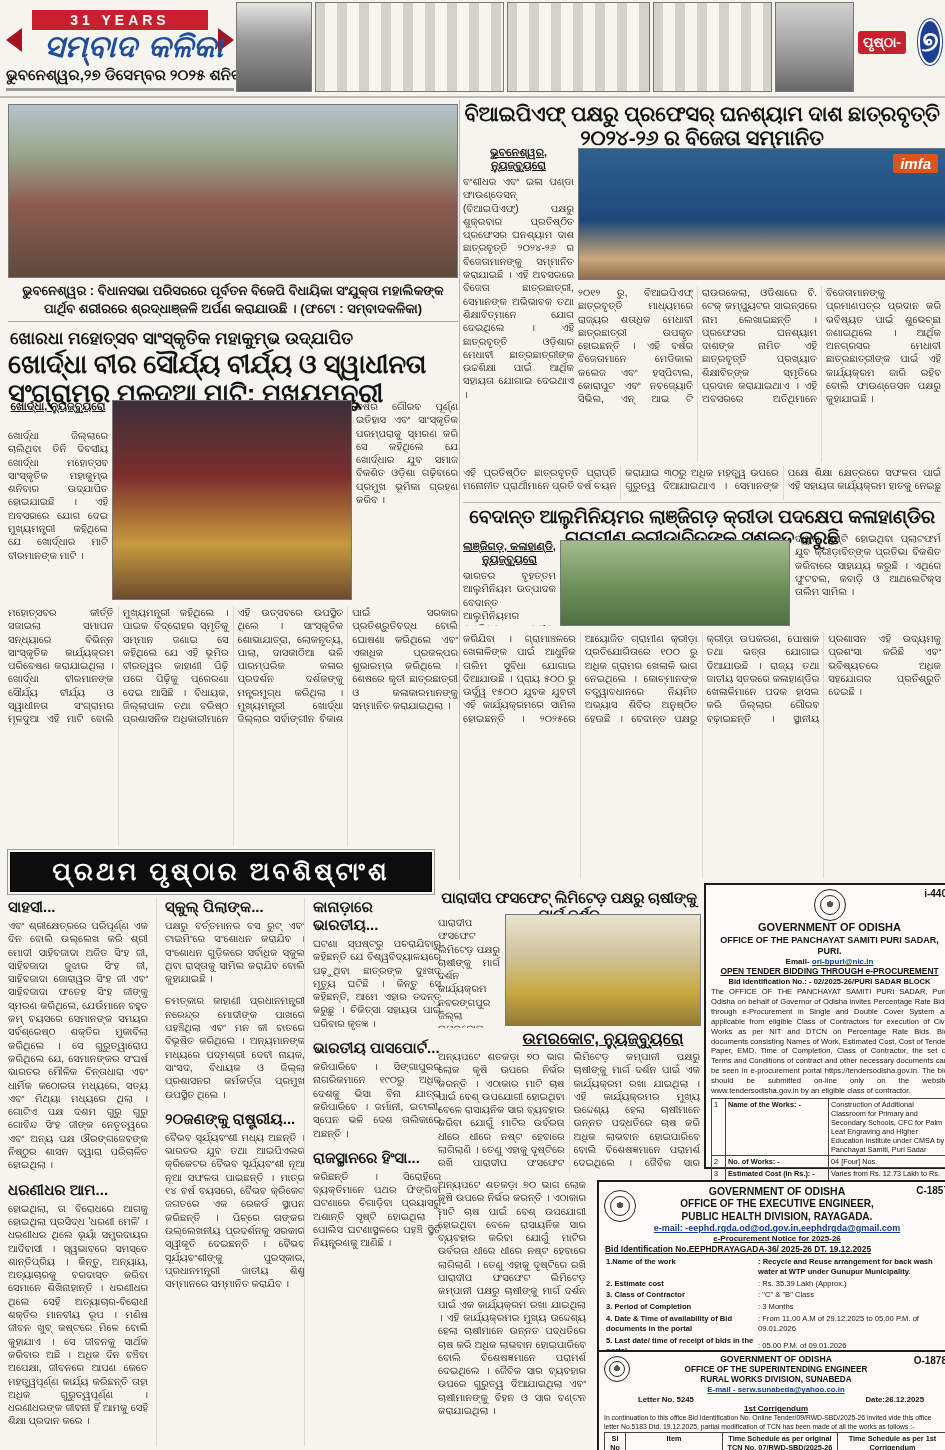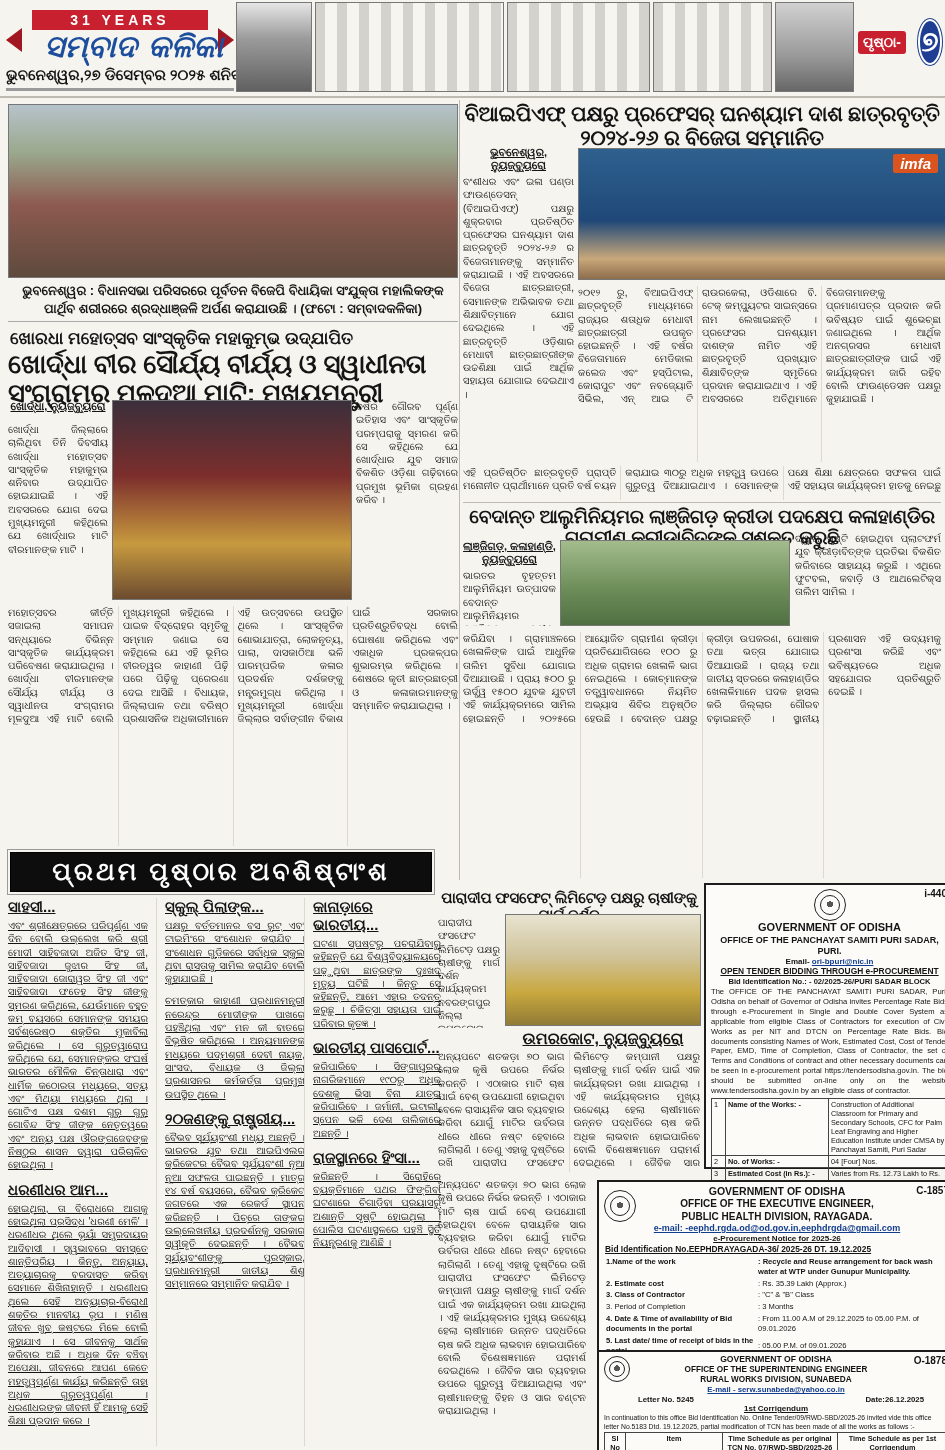--- a/index.html
+++ b/index.html
@@ -102,7 +102,7 @@
 
   <div class="abs" style="left:8px;top:400px;width:100px;height:200px;">
     <div class="dateline">ଖୋର୍ଦ୍ଧା, ନ୍ୟୁଜ୍‌ବ୍ୟୁରୋ</div>
-    <div class="body-txt" style="margin-top:10px;">ଖୋର୍ଦ୍ଧା ଜିଲ୍ଲାରେ ଚାଲିଥିବା ତିନି ଦିବସୀୟ ଖୋର୍ଦ୍ଧା ମହୋତ୍ସବ ସାଂସ୍କୃତିକ ମହାକୁମ୍ଭ ଶନିବାର ଉଦ୍‌ଯାପିତ ହୋଇଯାଇଛି । ଏହି ଅବସରରେ ଯୋଗ ଦେଇ ମୁଖ୍ୟମନ୍ତ୍ରୀ କହିଥିଲେ ଯେ ଖୋର୍ଦ୍ଧାର ମାଟି ବୀରମାନଙ୍କ ମାଟି ।</div>
+    <div class="body-txt" style="margin-top:16px;">ଖୋର୍ଦ୍ଧା ଜିଲ୍ଲାରେ ଚାଲିଥିବା ତିନି ଦିବସୀୟ ଖୋର୍ଦ୍ଧା ମହୋତ୍ସବ ସାଂସ୍କୃତିକ ମହାକୁମ୍ଭ ଶନିବାର ଉଦ୍‌ଯାପିତ ହୋଇଯାଇଛି । ଏହି ଅବସରରେ ଯୋଗ ଦେଇ ମୁଖ୍ୟମନ୍ତ୍ରୀ କହିଥିଲେ ଯେ ଖୋର୍ଦ୍ଧାର ମାଟି ବୀରମାନଙ୍କ ମାଟି ।</div>
   </div>
   <div class="abs photo ph-inset crowdtex" style="left:112px;top:400px;width:240px;height:200px;"></div>
   <div class="abs body-txt" style="left:356px;top:400px;width:102px;height:200px;overflow:hidden;">ବର୍ଷର ଗୌରବ ପୂର୍ଣ୍ଣ ଇତିହାସ ଏବଂ ସାଂସ୍କୃତିକ ପରମ୍ପରାକୁ ସ୍ମରଣ କରି ସେ କହିଥିଲେ ଯେ ଖୋର୍ଦ୍ଧାର ଯୁବ ସମାଜ ବିକଶିତ ଓଡ଼ିଶା ଗଢ଼ିବାରେ ପ୍ରମୁଖ ଭୂମିକା ଗ୍ରହଣ କରିବ ।</div>

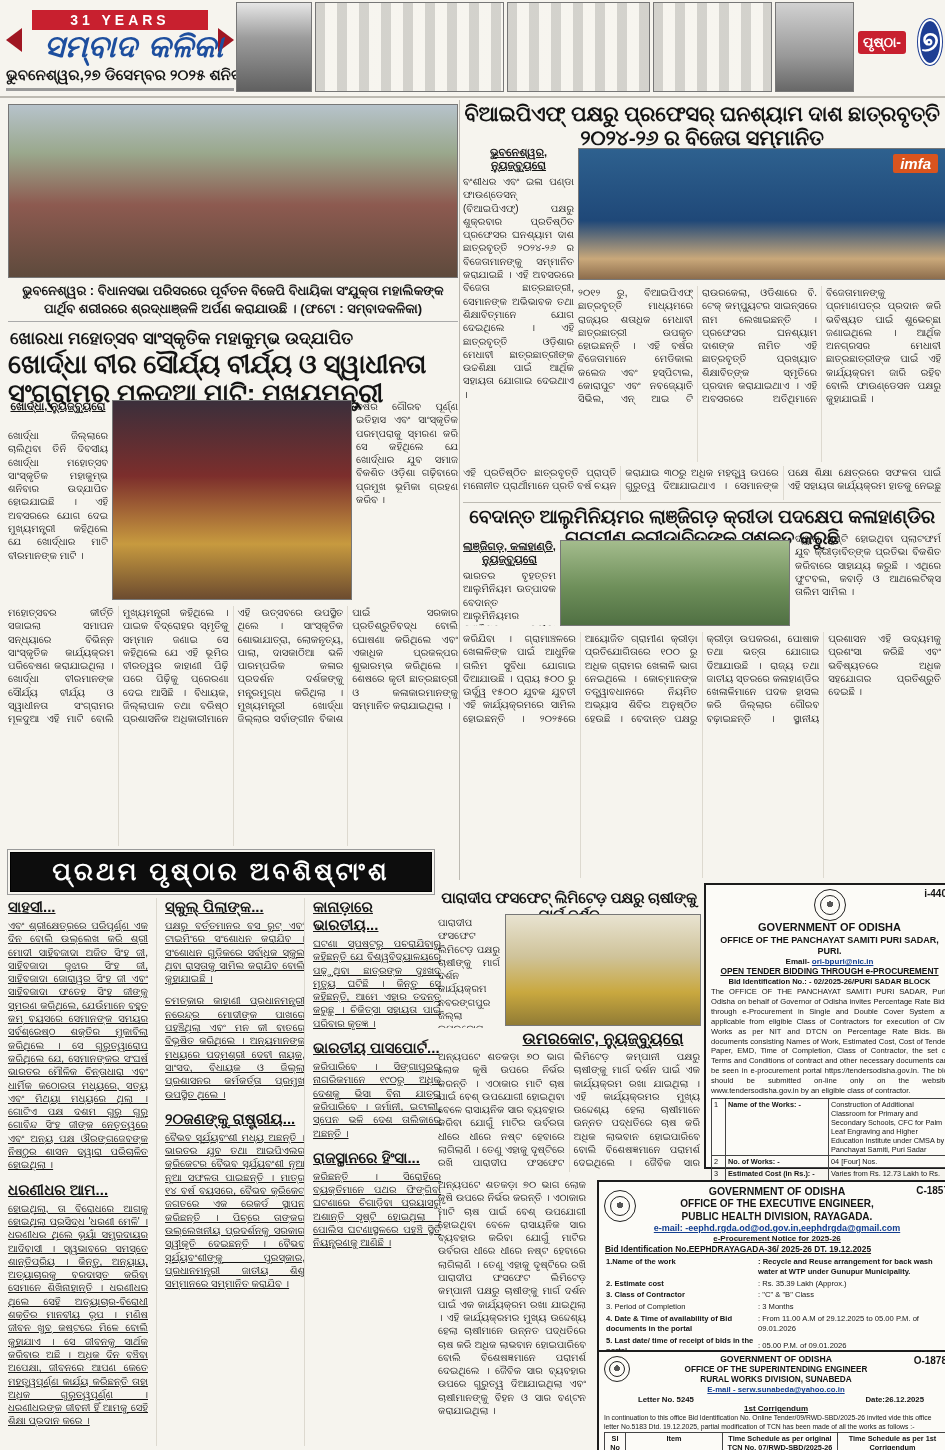--- a/index.html
+++ b/index.html
@@ -48,7 +48,7 @@
           text-align:center;display:flex;align-items:center;justify-content:center;border:1px solid #000;
           box-shadow:0 0 0 2px #f6f4ee,0 0 0 3px #9a9a9a;}
   .subhead{font-weight:bold;font-size:15px;margin:0 0 3px 0;}
-  .cont-item{margin-bottom:9px;text-decoration:underline;}
+  .cont-item{margin-bottom:9px;}
   
   .ad{background:#fcfbf7;border:2px solid #1c1c1c;}
   .ad .code{position:absolute;top:3px;right:6px;font-weight:bold;font-size:10px;}

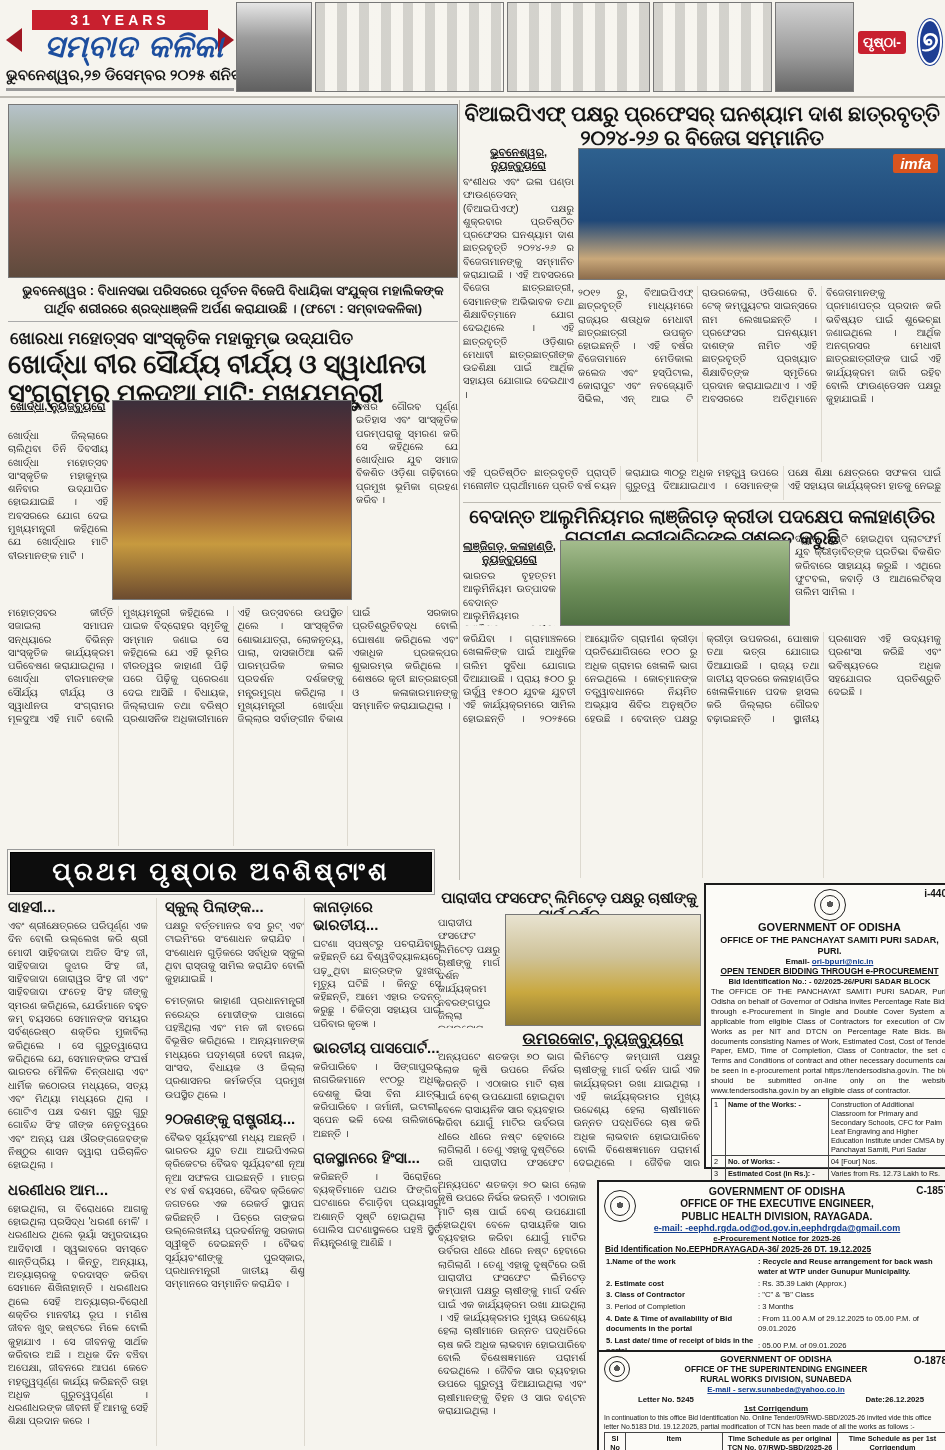--- a/index.html
+++ b/index.html
@@ -274,7 +274,7 @@
             <td class="tiny">: "C" &amp; "B" Class</td>
           </tr>
       <tr>
-            <td class="tiny" style="font-weight:normal;">3. Period of Completion</td>
+            <td class="tiny" style="font-weight:bold;">3. Period of Completion</td>
             <td class="tiny">: 3 Months</td>
           </tr>
       <tr>

